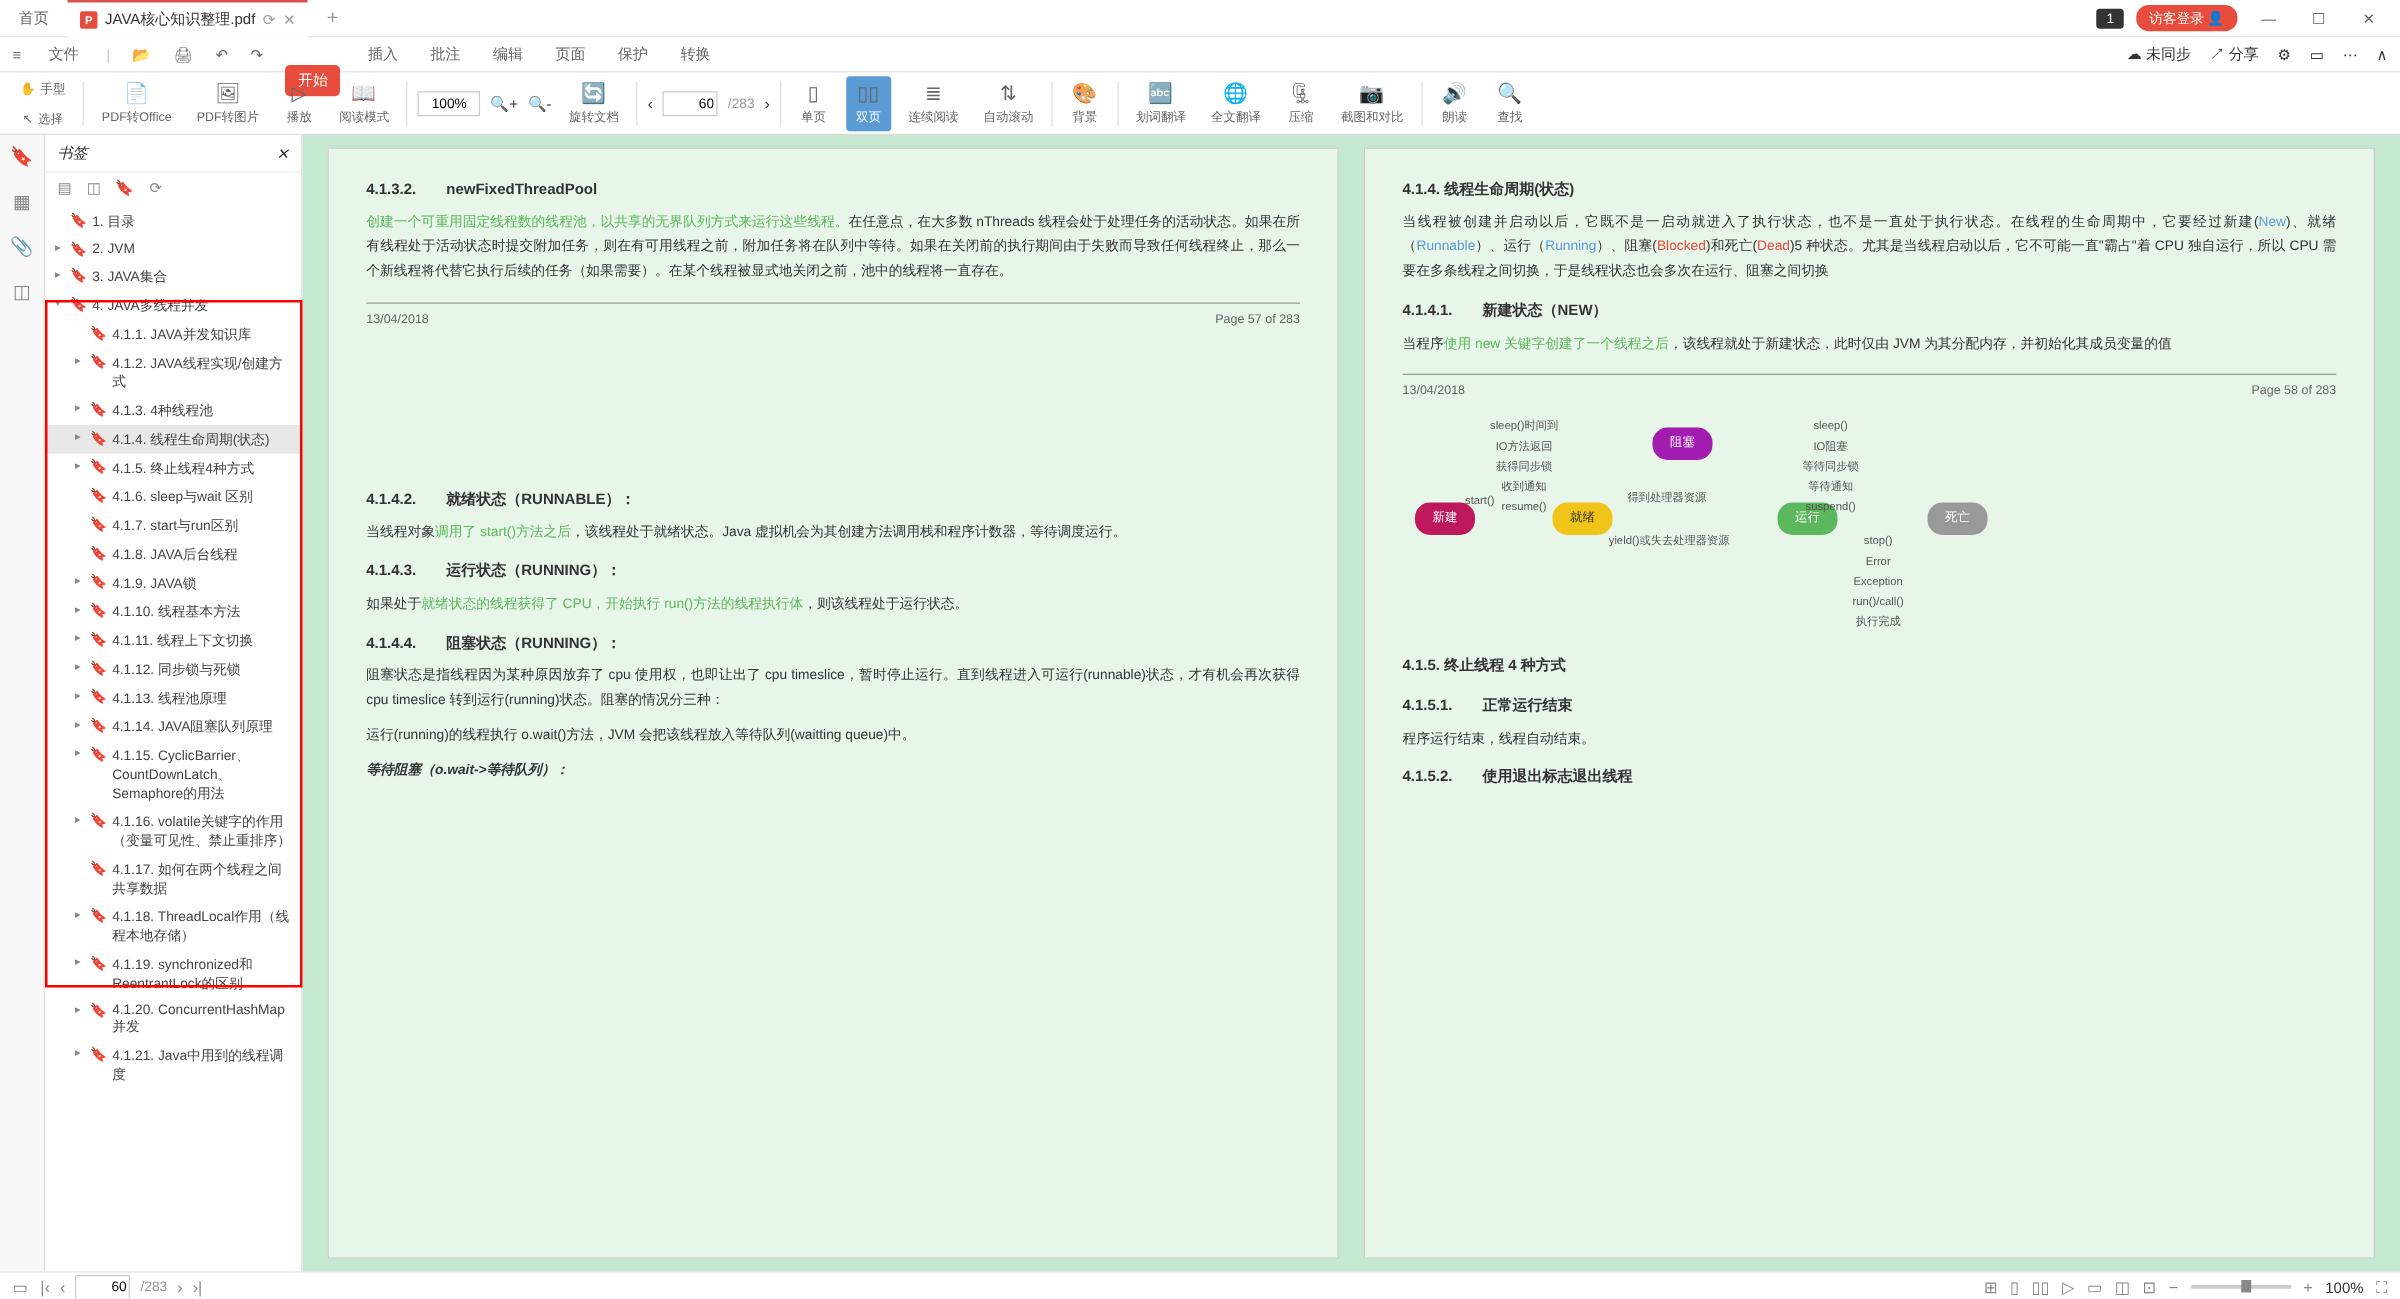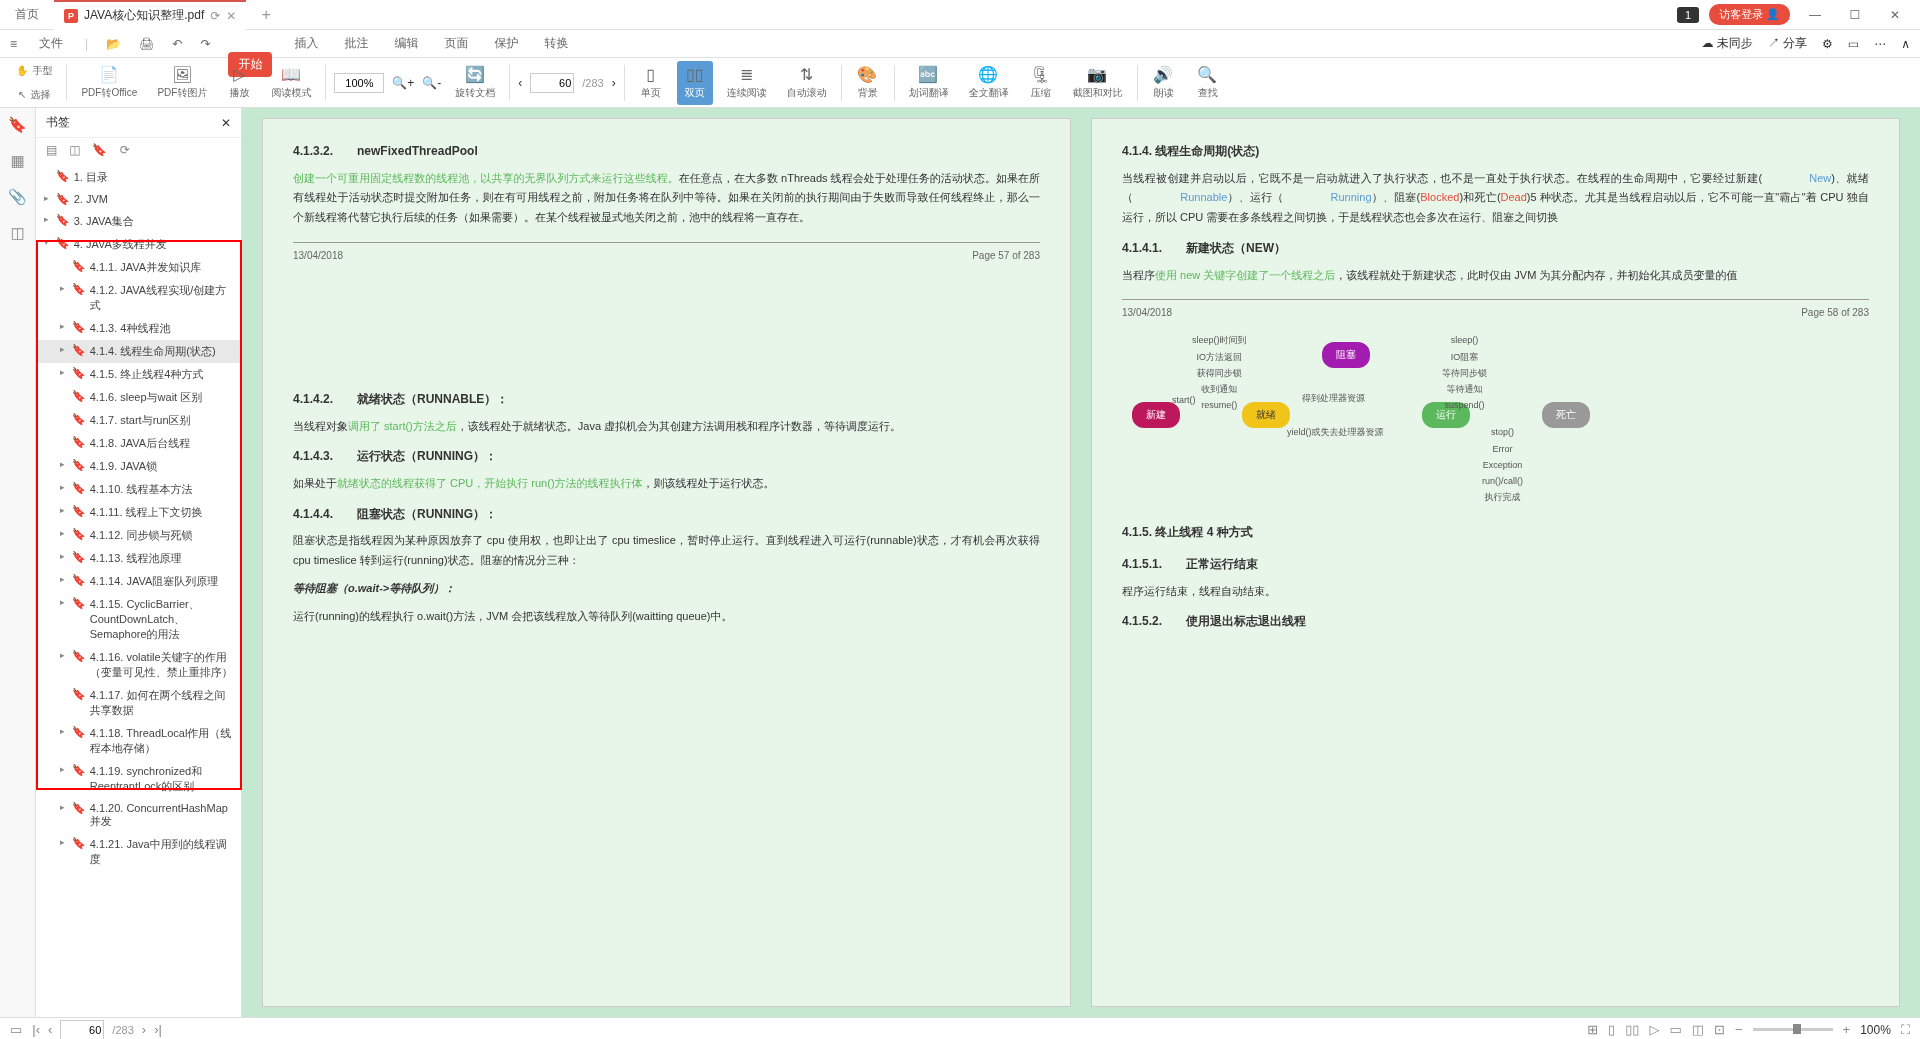--- a/index.html
+++ b/index.html
@@ -46,7 +46,7 @@
 
 
 .bookmarks { width: 206px; background: #fff; border-right: 1px solid #e0e0e0; display: flex; flex-direction: column; }
-.bm-header { height: 30px; display: flex; align-items: center; padding: 0 10px; justify-content: space-between; border-bottom: 1px solid #eee; }
+.bm-header { height: 30px; display: flex; align-items: center; padding: 0 10px; justify-content: space-between; border-bottom: 1px solid #eee; font-style: italic; }
 .bm-tools { height: 24px; display: flex; align-items: center; padding: 0 10px; gap: 12px; color: #888; }
 .bm-tree { flex: 1; overflow-y: auto; padding: 4px 0; }
 .bm-item { display: flex; align-items: flex-start; padding: 4px 6px 4px 8px; font-size: 11px; color: #444; cursor: pointer; gap: 4px; }

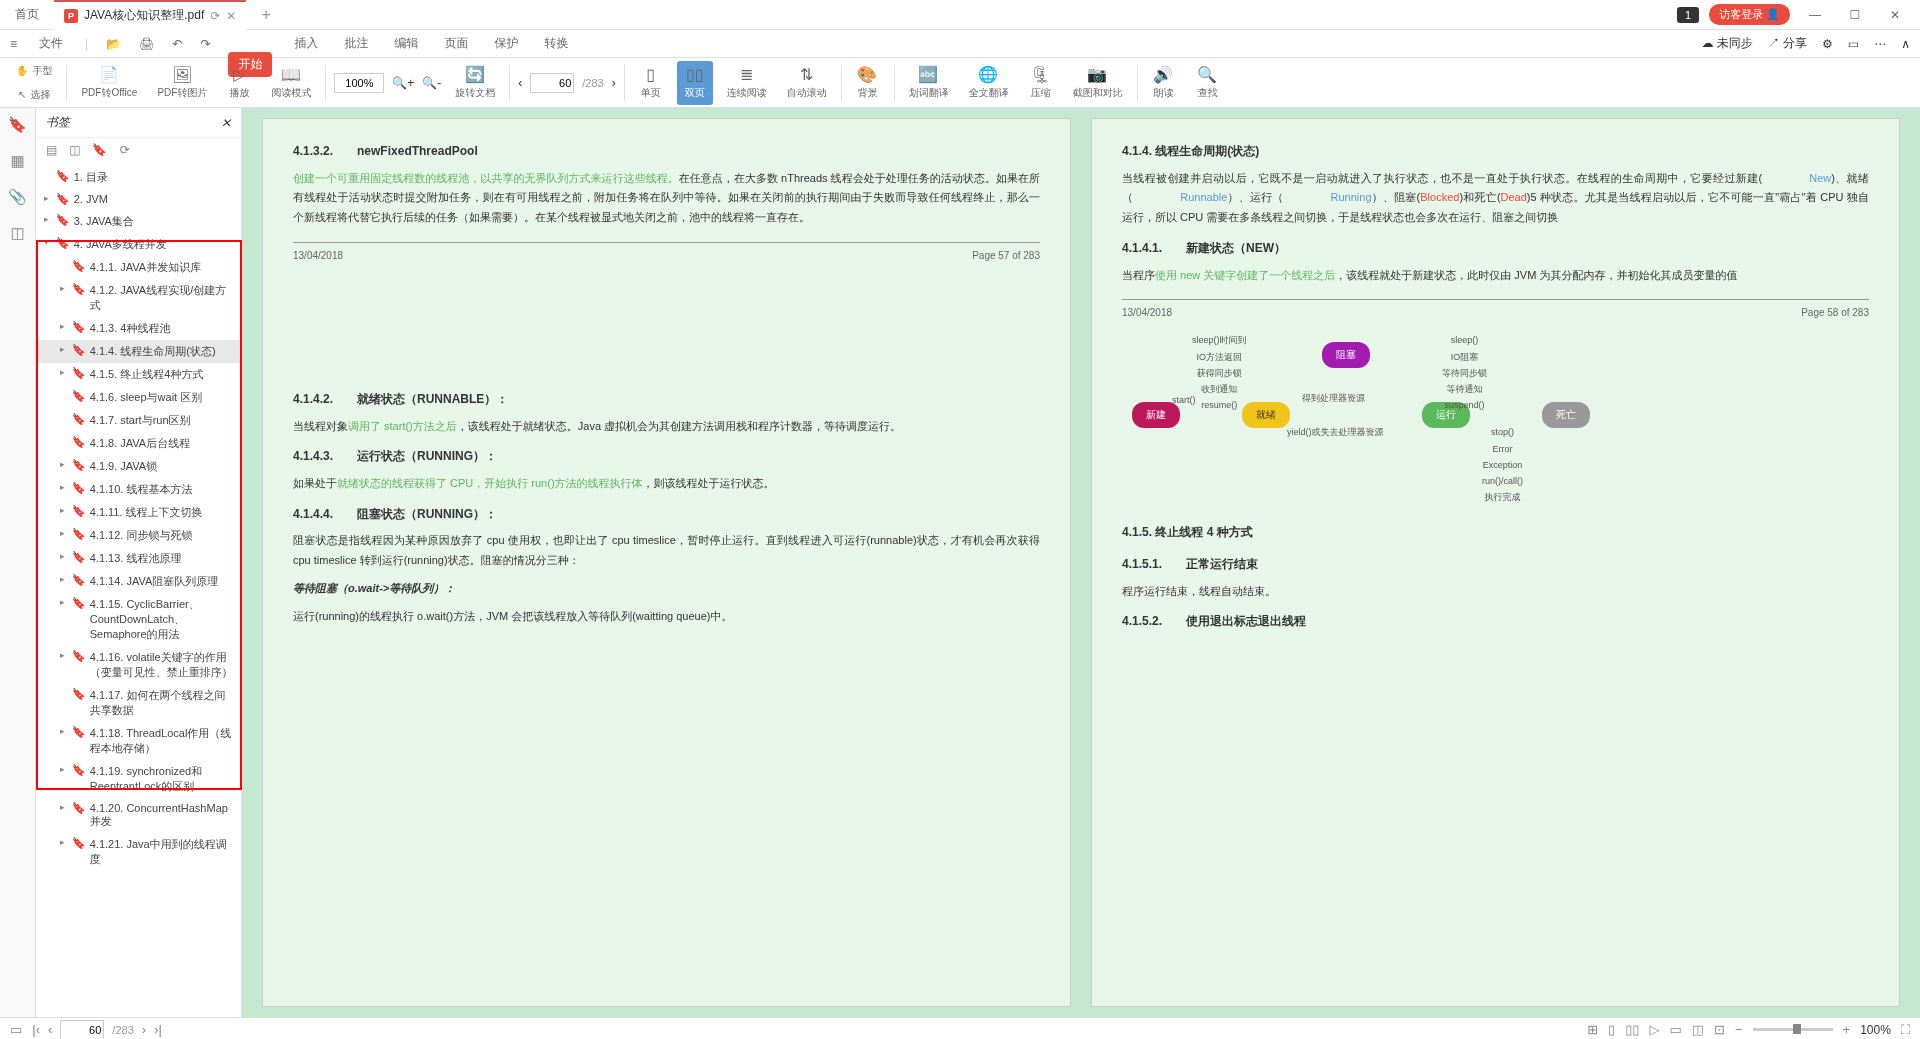--- a/index.html
+++ b/index.html
@@ -63,7 +63,7 @@
 .page h4 { font-size: 12px; font-weight: bold; margin: 10px 0 6px; }
 .page p { margin-bottom: 8px; text-align: justify; }
 .green-text { color: #5cb85c; }
-.blue-text { color: #5b9bd5; padding-left: 47px; }
+.blue-text { color: #5b9bd5; }
 .red-text { color: #e74c3c; }
 
 

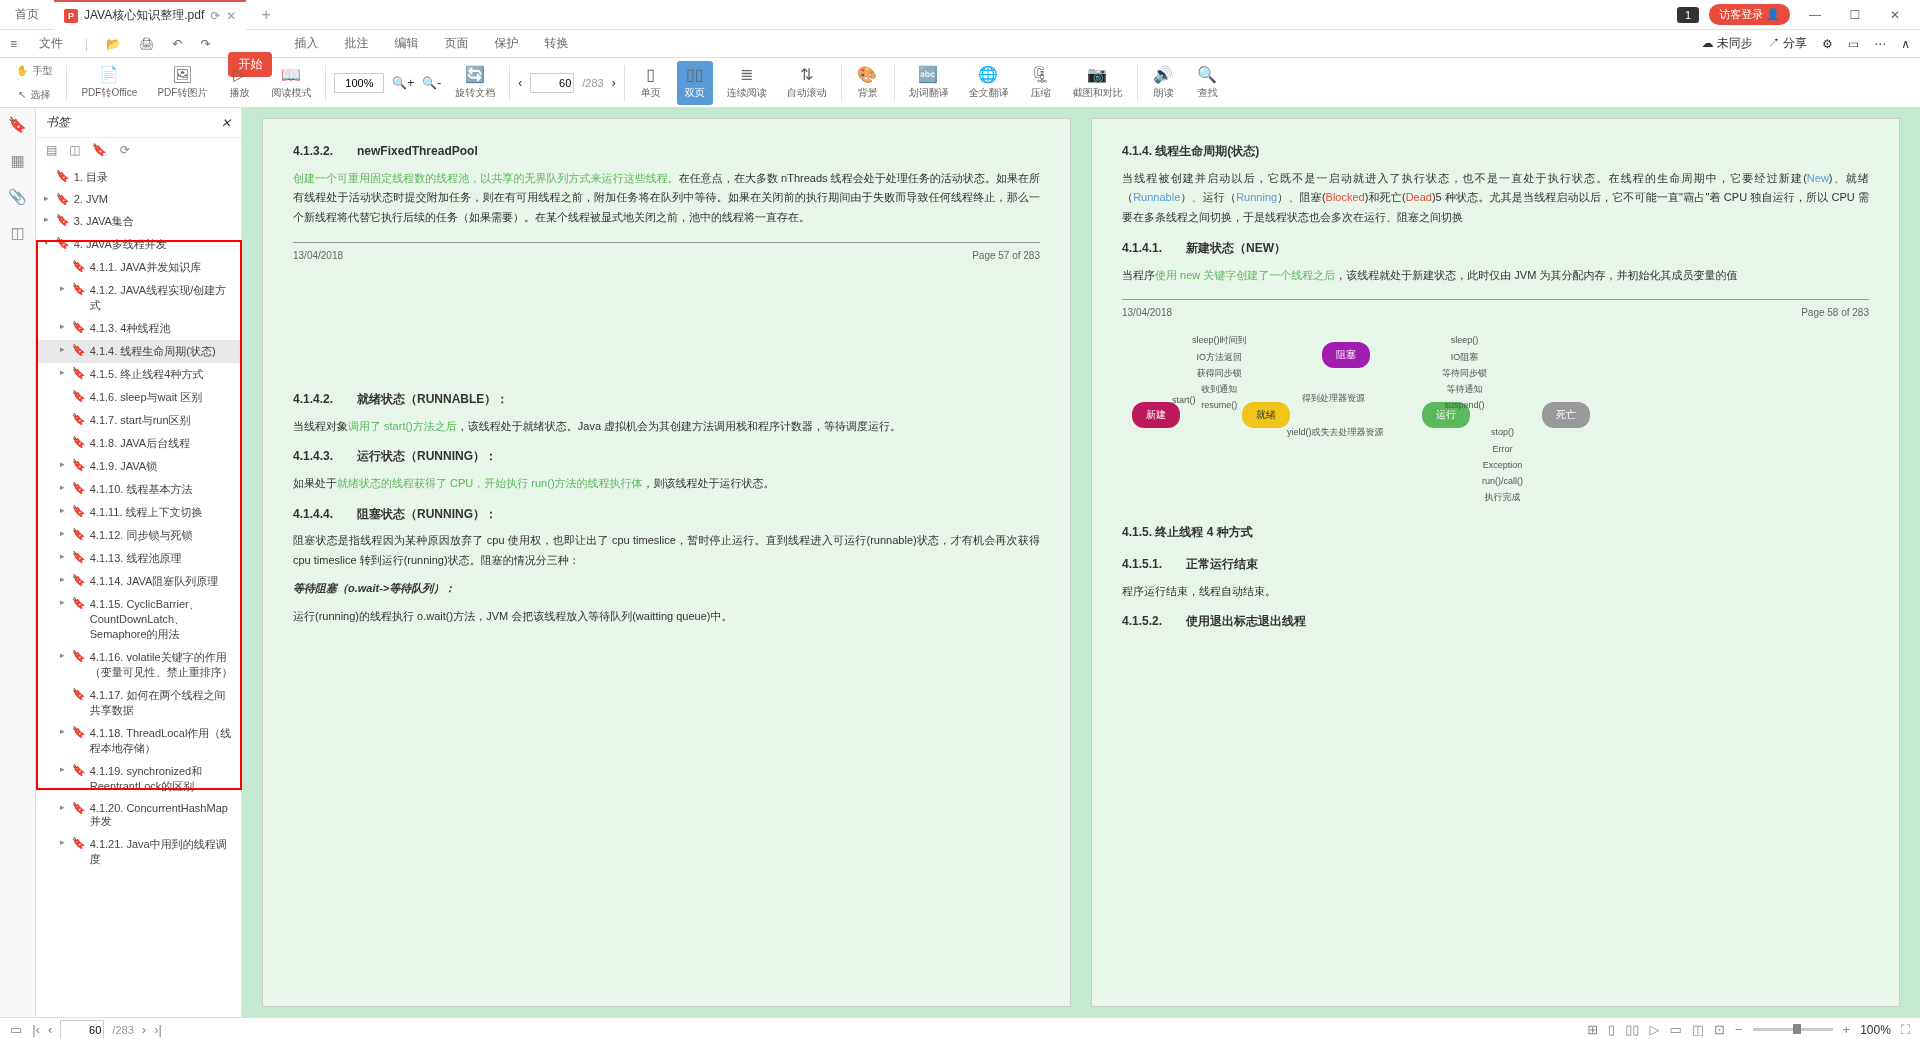--- a/index.html
+++ b/index.html
@@ -405,8 +405,8 @@
         <p><span>如果处于</span><span class="green-text">就绪状态的线程获得了 CPU，开始执行 run()方法的线程执行体</span><span>，则该线程处于运行状态。</span></p>
         <h4>4.1.4.4.　　阻塞状态（RUNNING）：</h4>
         <p>阻塞状态是指线程因为某种原因放弃了 cpu 使用权，也即让出了 cpu timeslice，暂时停止运行。直到线程进入可运行(runnable)状态，才有机会再次获得 cpu timeslice 转到运行(running)状态。阻塞的情况分三种：</p>
+        <p>运行(running)的线程执行 o.wait()方法，JVM 会把该线程放入等待队列(waitting queue)中。</p>
         <p><b><i>等待阻塞（o.wait-&gt;等待队列）：</i></b></p>
-        <p>运行(running)的线程执行 o.wait()方法，JVM 会把该线程放入等待队列(waitting queue)中。</p>
       </div>
 
       <div class="page">

